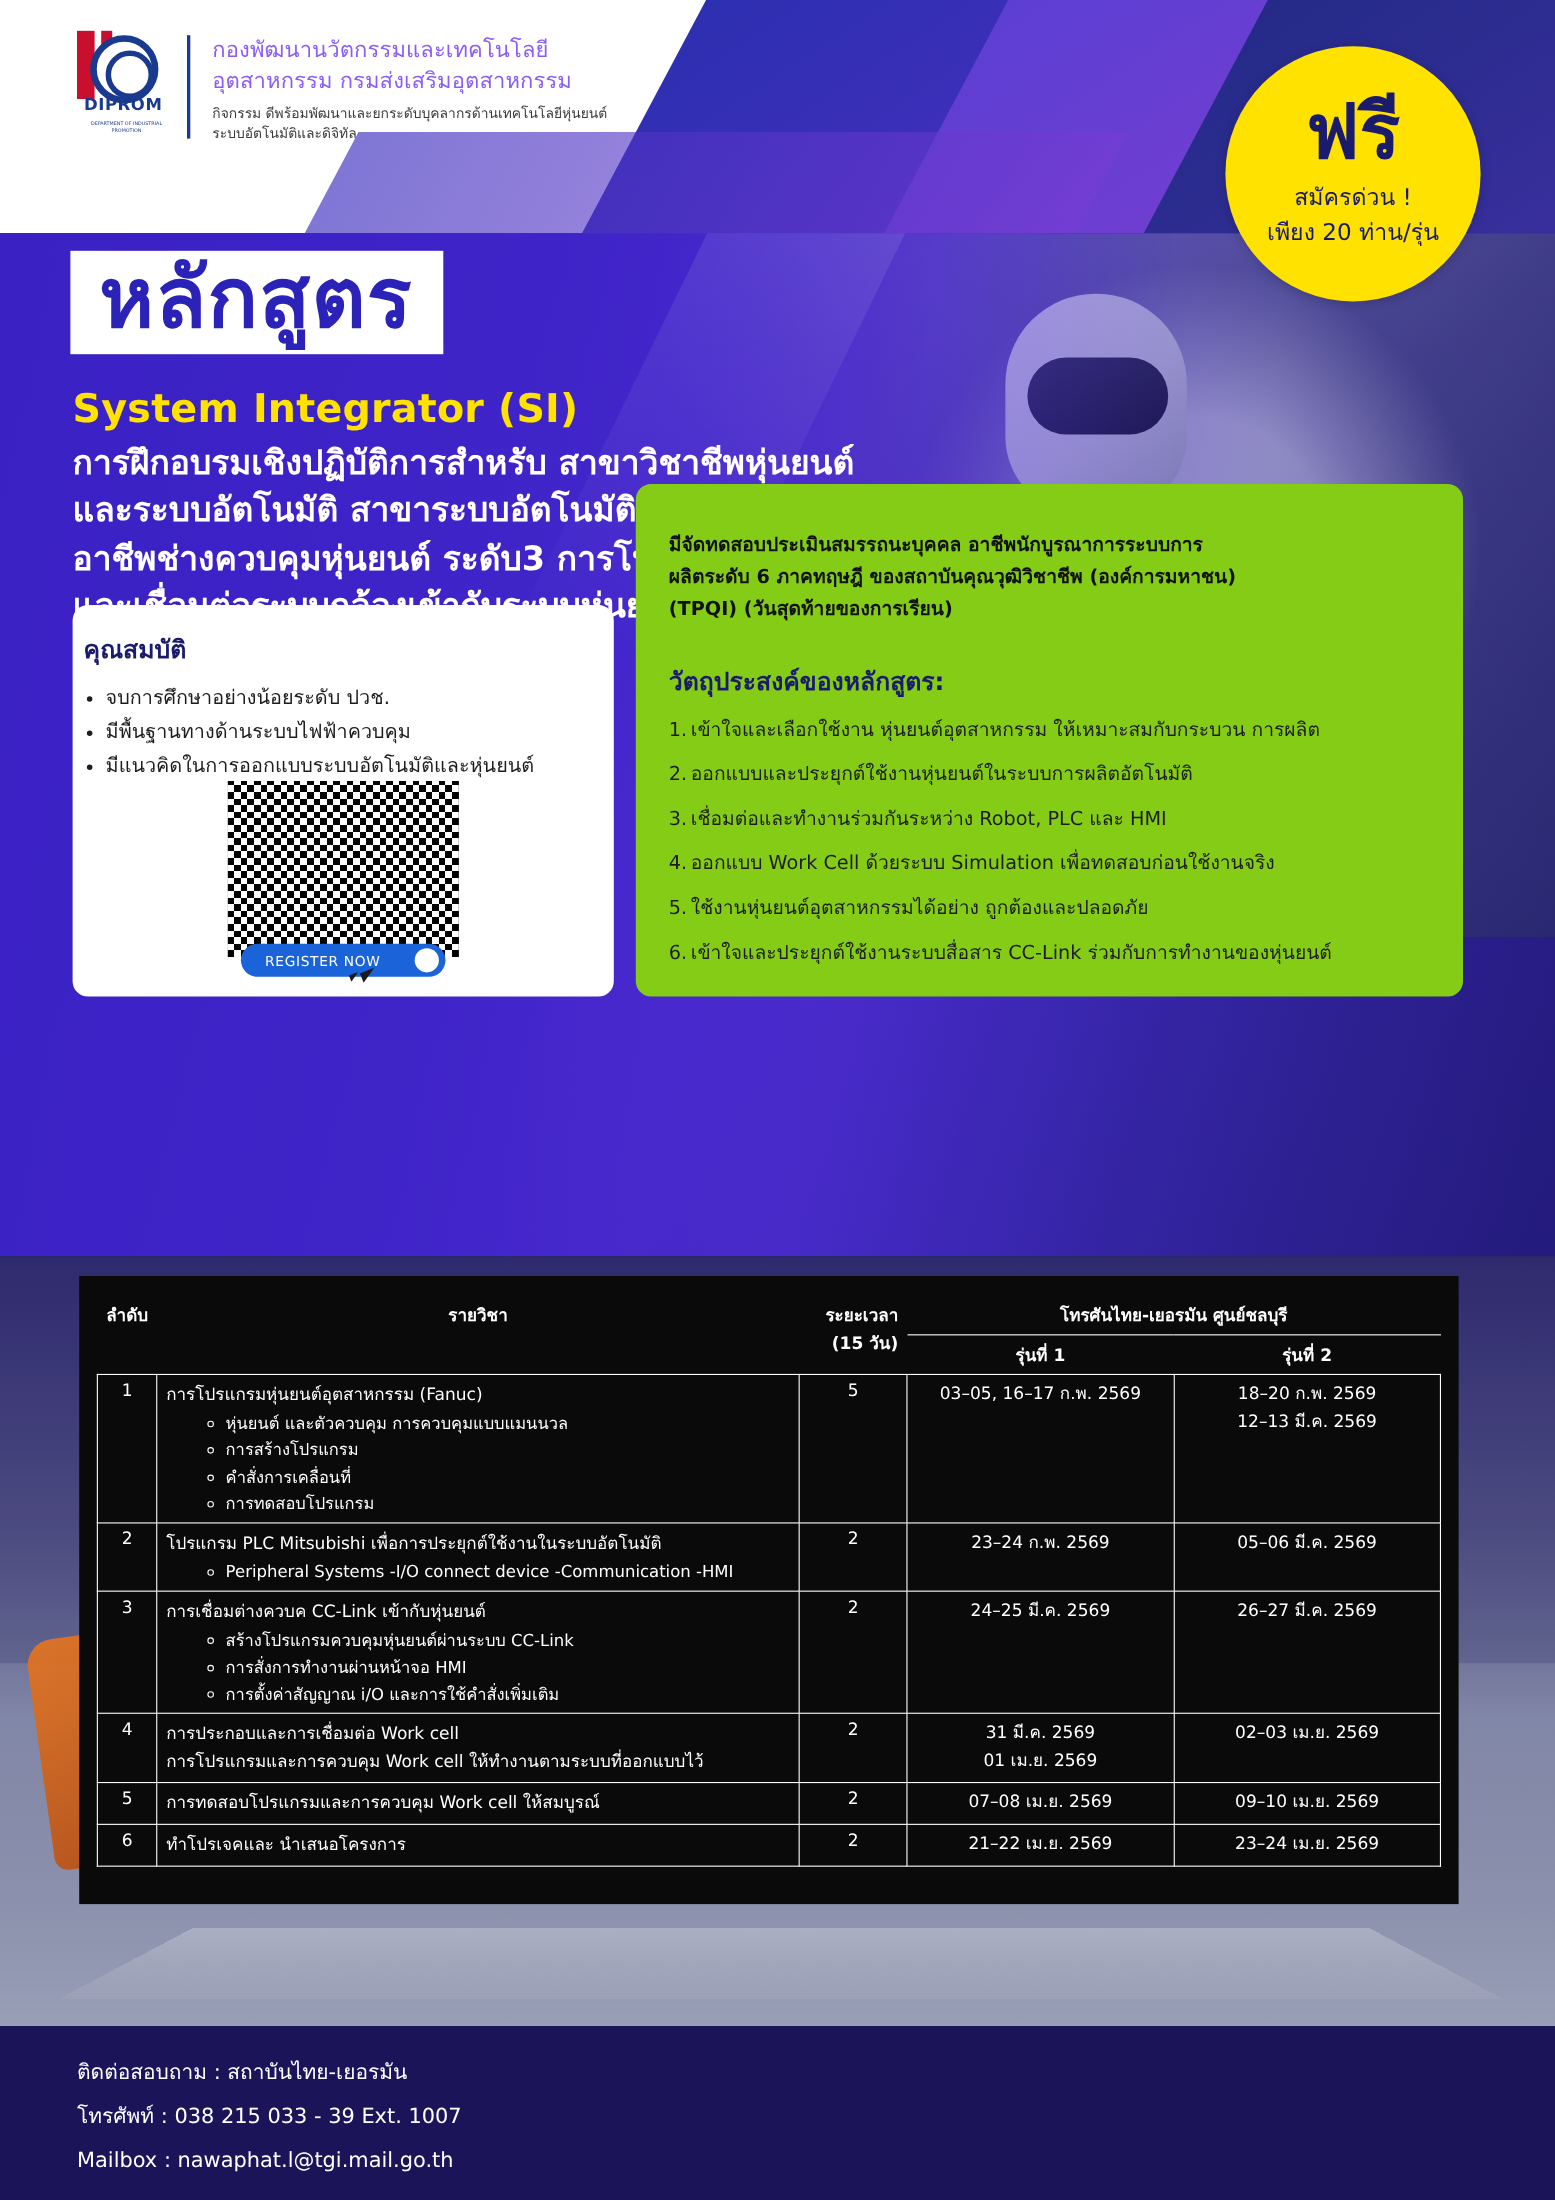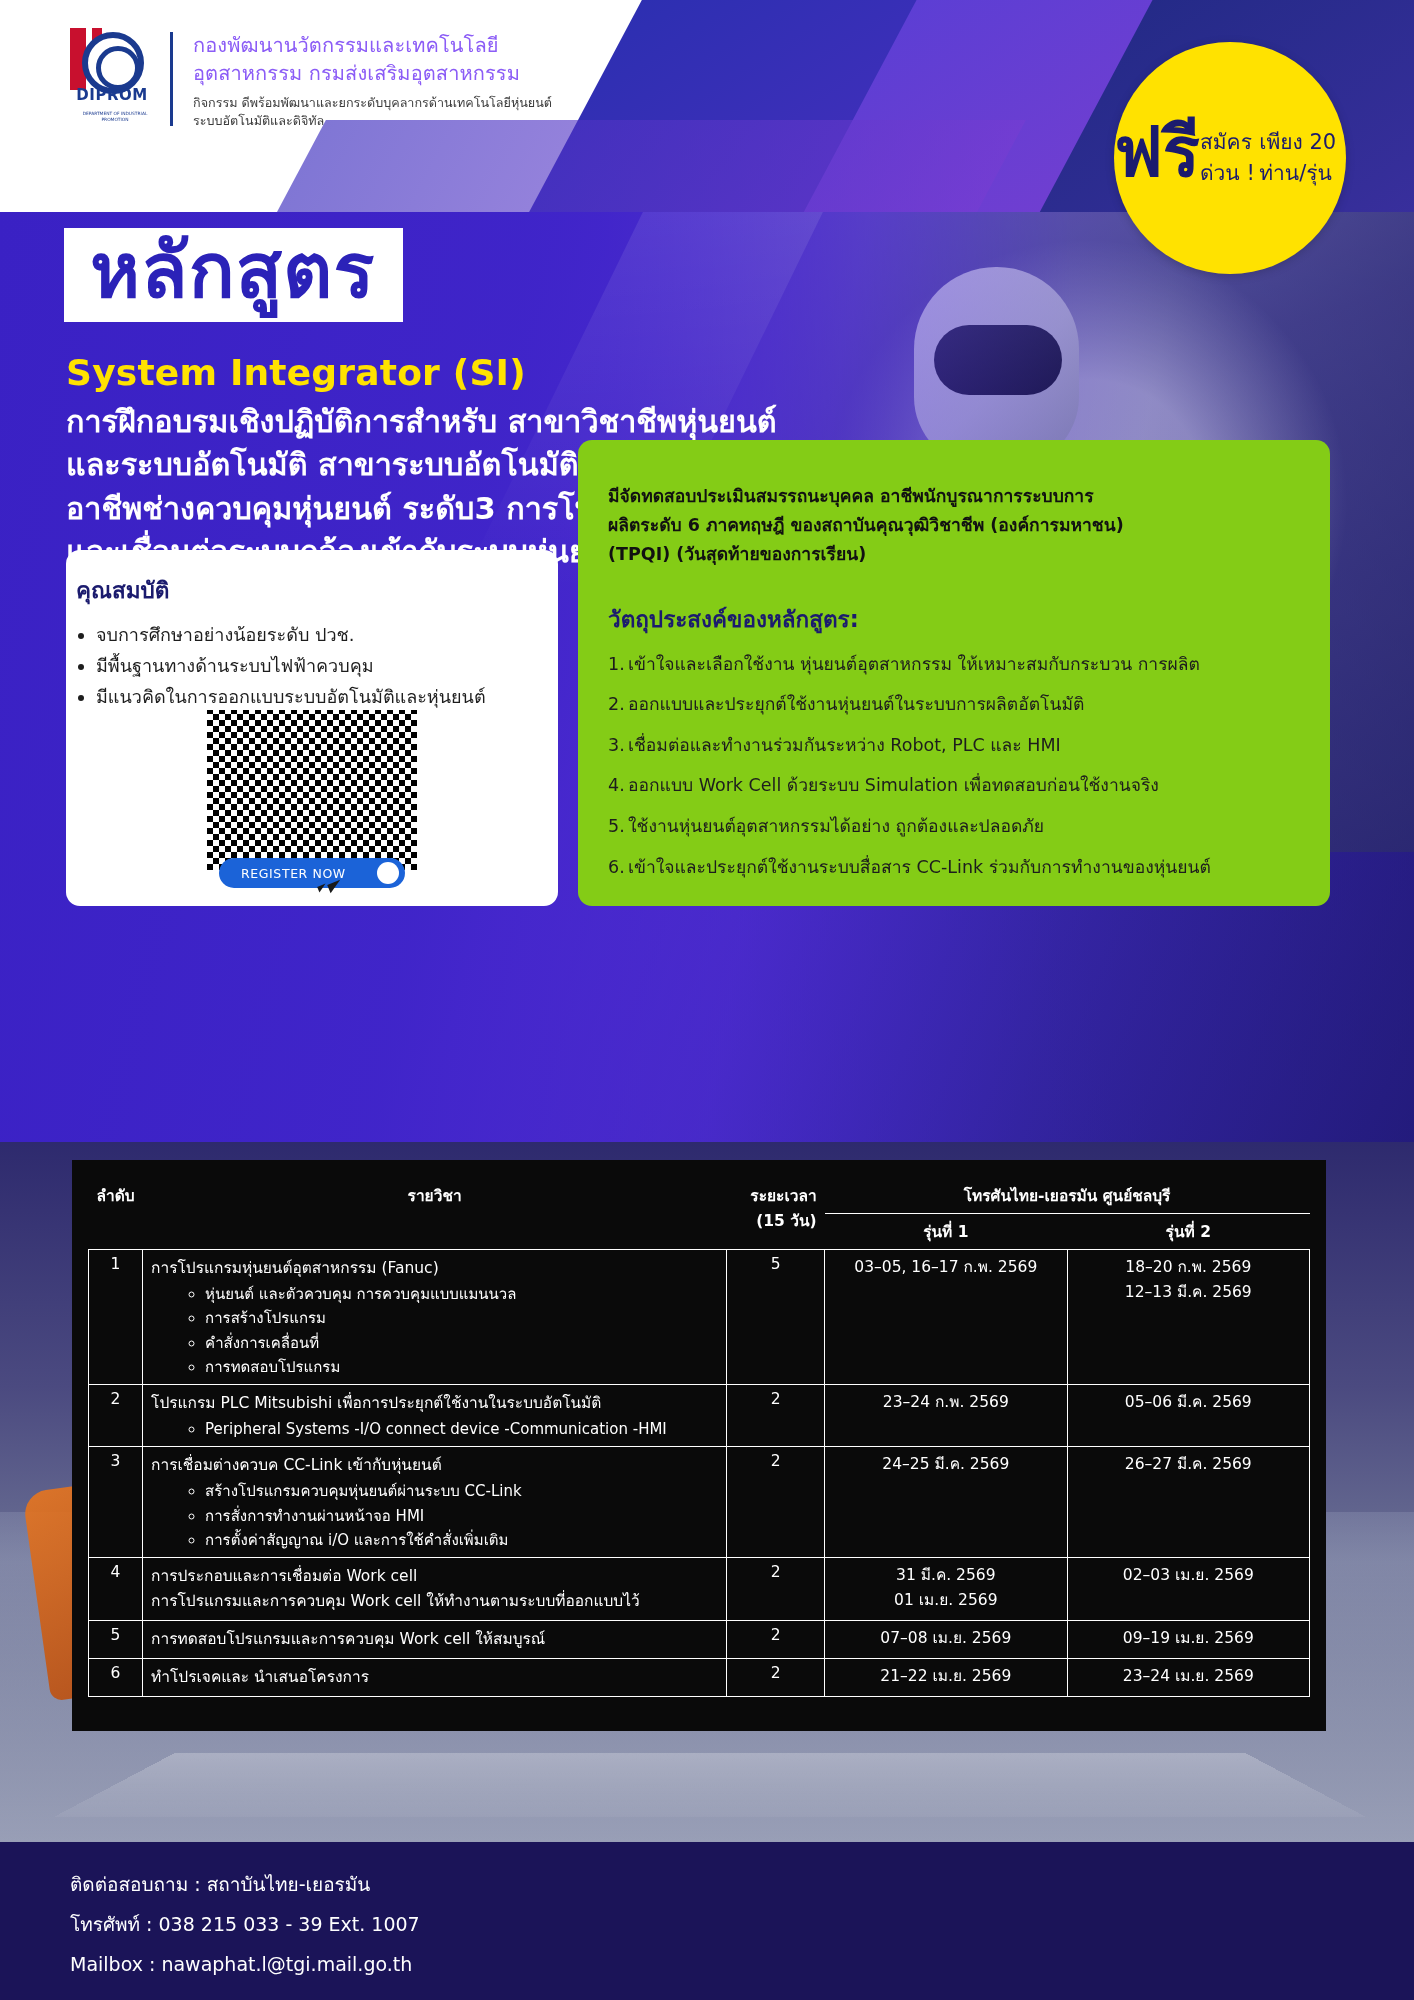--- a/index.html
+++ b/index.html
@@ -137,7 +137,7 @@
     border-radius: 50%;
     background: #ffe200;
     display: flex;
-    flex-direction: row;
+    flex-direction: column;
     align-items: center;
     justify-content: center;
     z-index: 40;

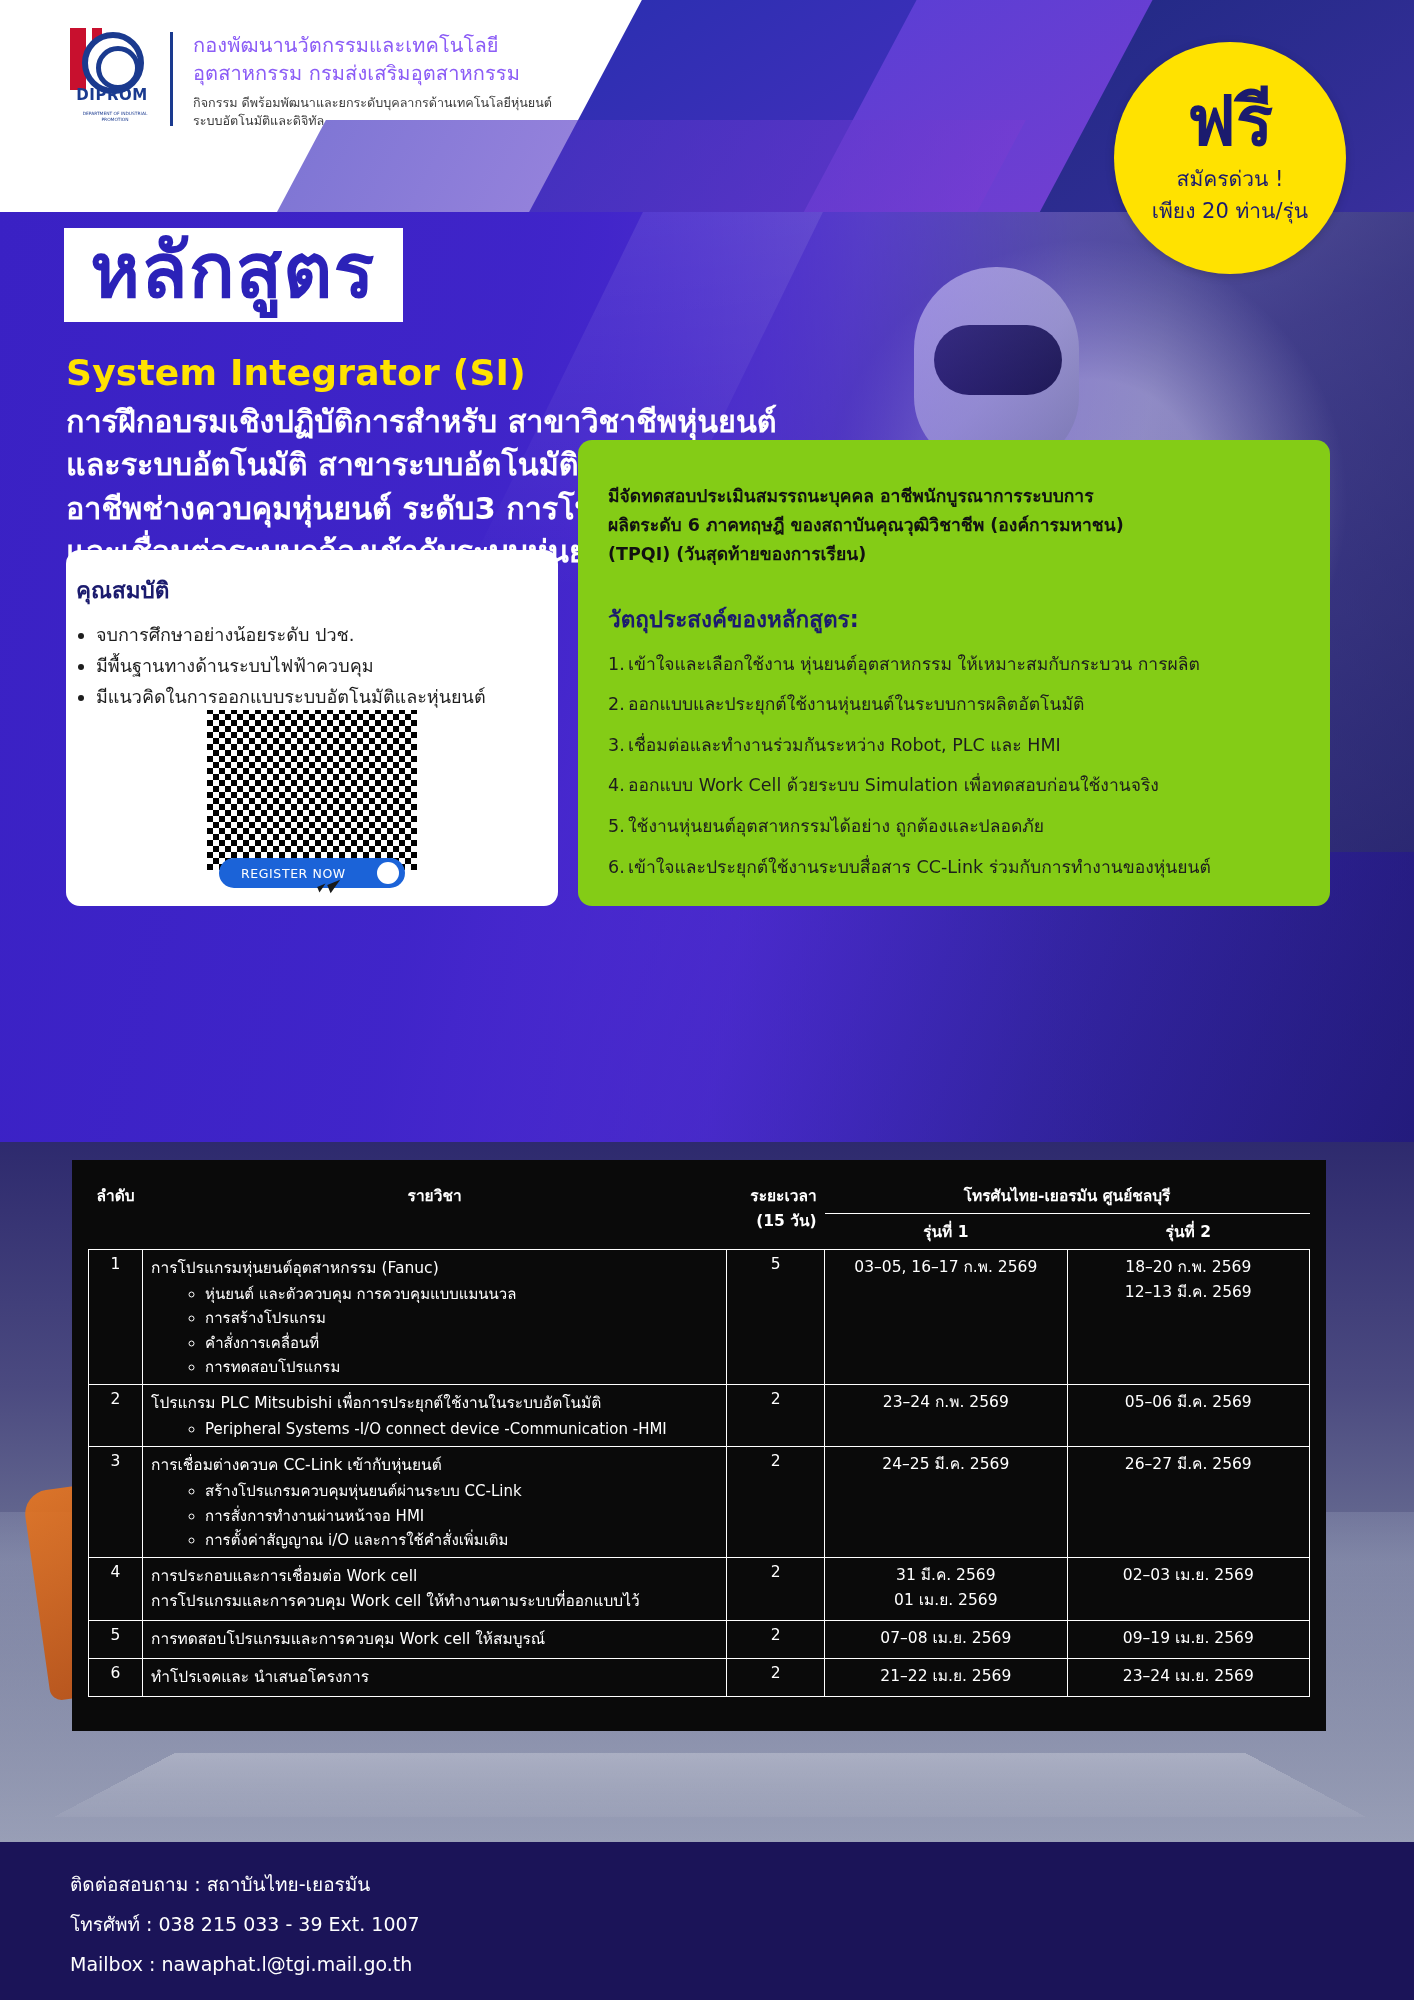--- a/index.html
+++ b/index.html
@@ -651,7 +651,7 @@
             <span class="date-line">07–08 เม.ย. 2569</span>
           </td>
           <td class="c-b2 center">
-            <span class="date-line">09–19 เม.ย. 2569</span>
+            <span class="date-line">09–10 เม.ย. 2569</span>
           </td>
         </tr>
 

